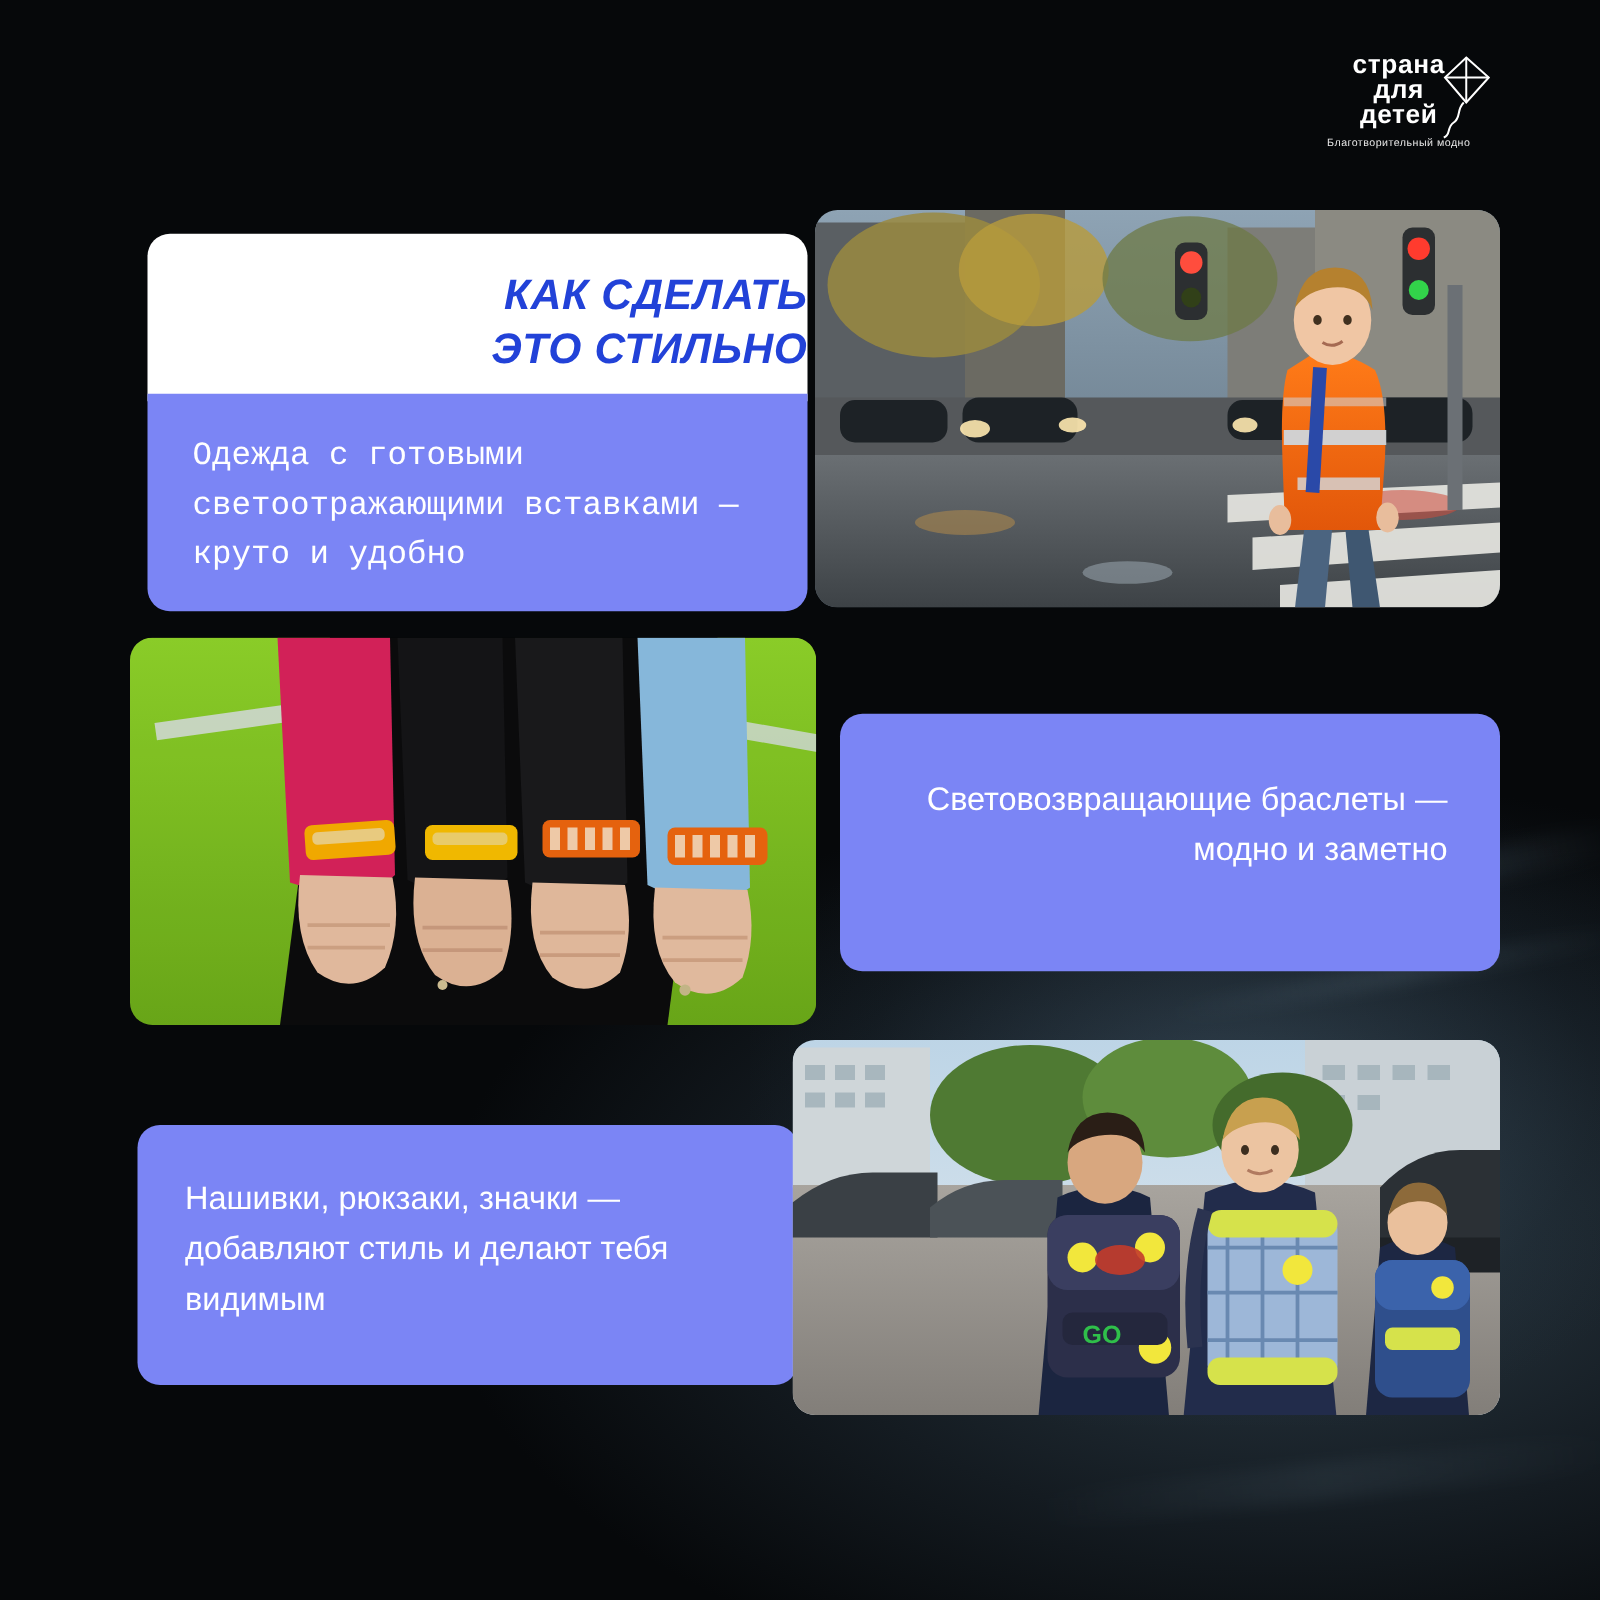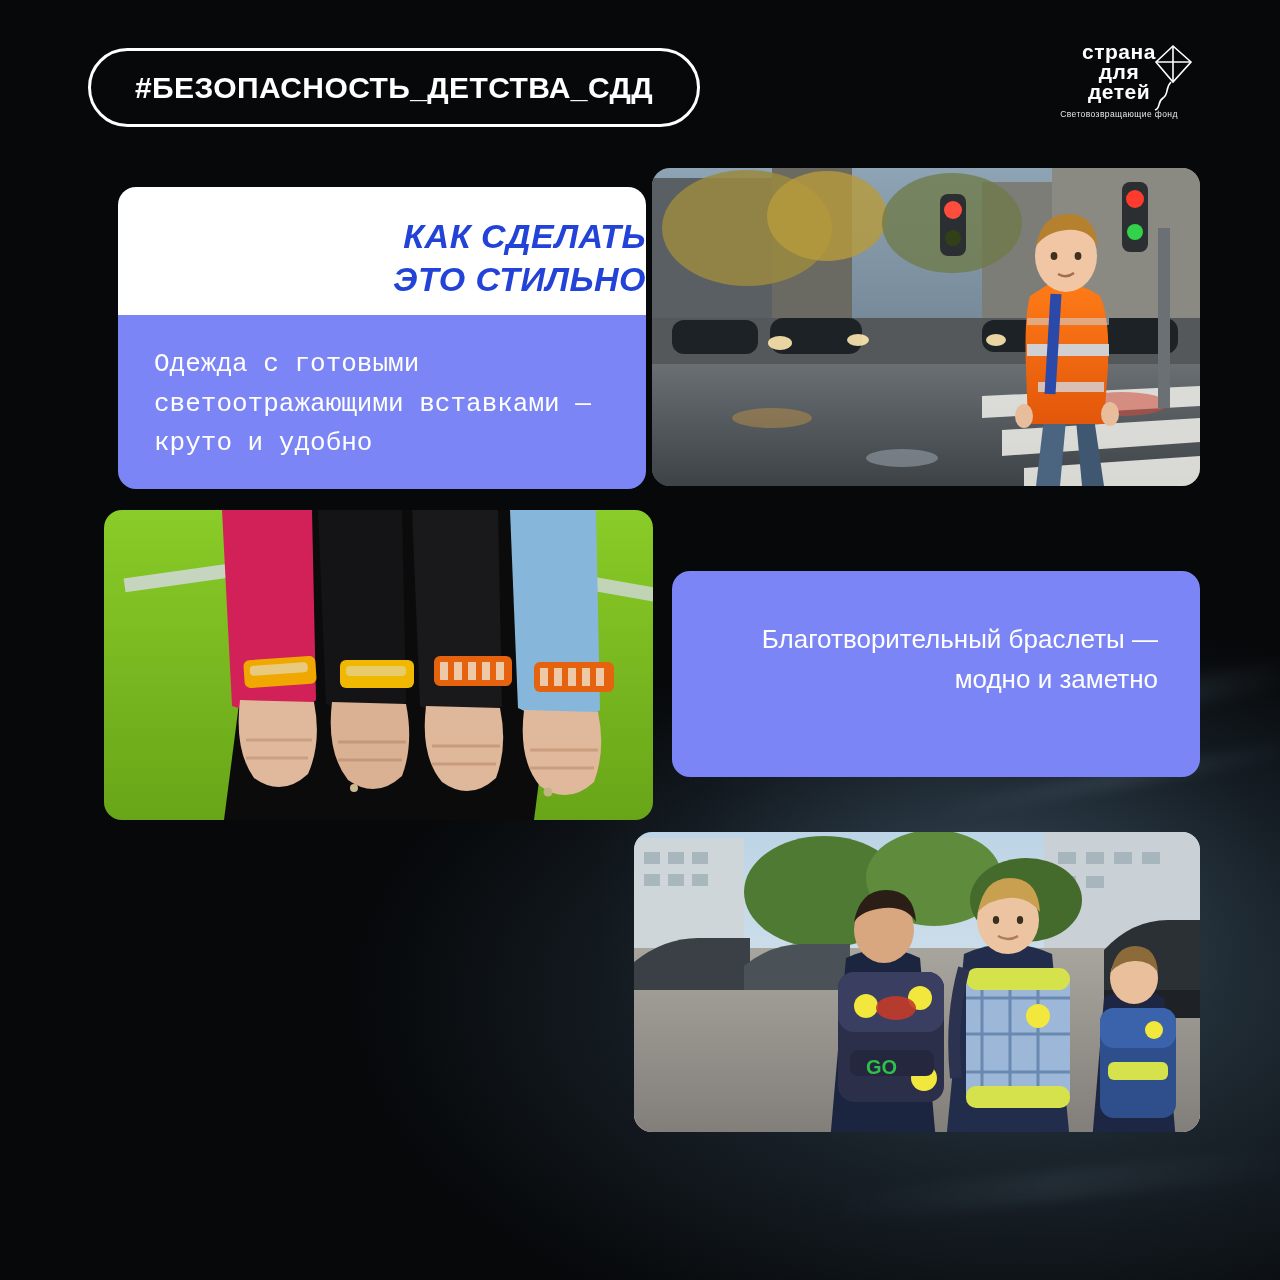--- a/index.html
+++ b/index.html
@@ -178,9 +178,6 @@
   <div class="bg-streak s2"></div>
   <div class="bg-streak s3"></div>
 
-  <div class="hashtag-pill">
-    <span data-bind="header.hashtag">#БЕЗОПАСНОСТЬ_ДЕТСТВА_СДД</span>
-  </div>
 
   <div class="logo">
     <div class="logo-lines">

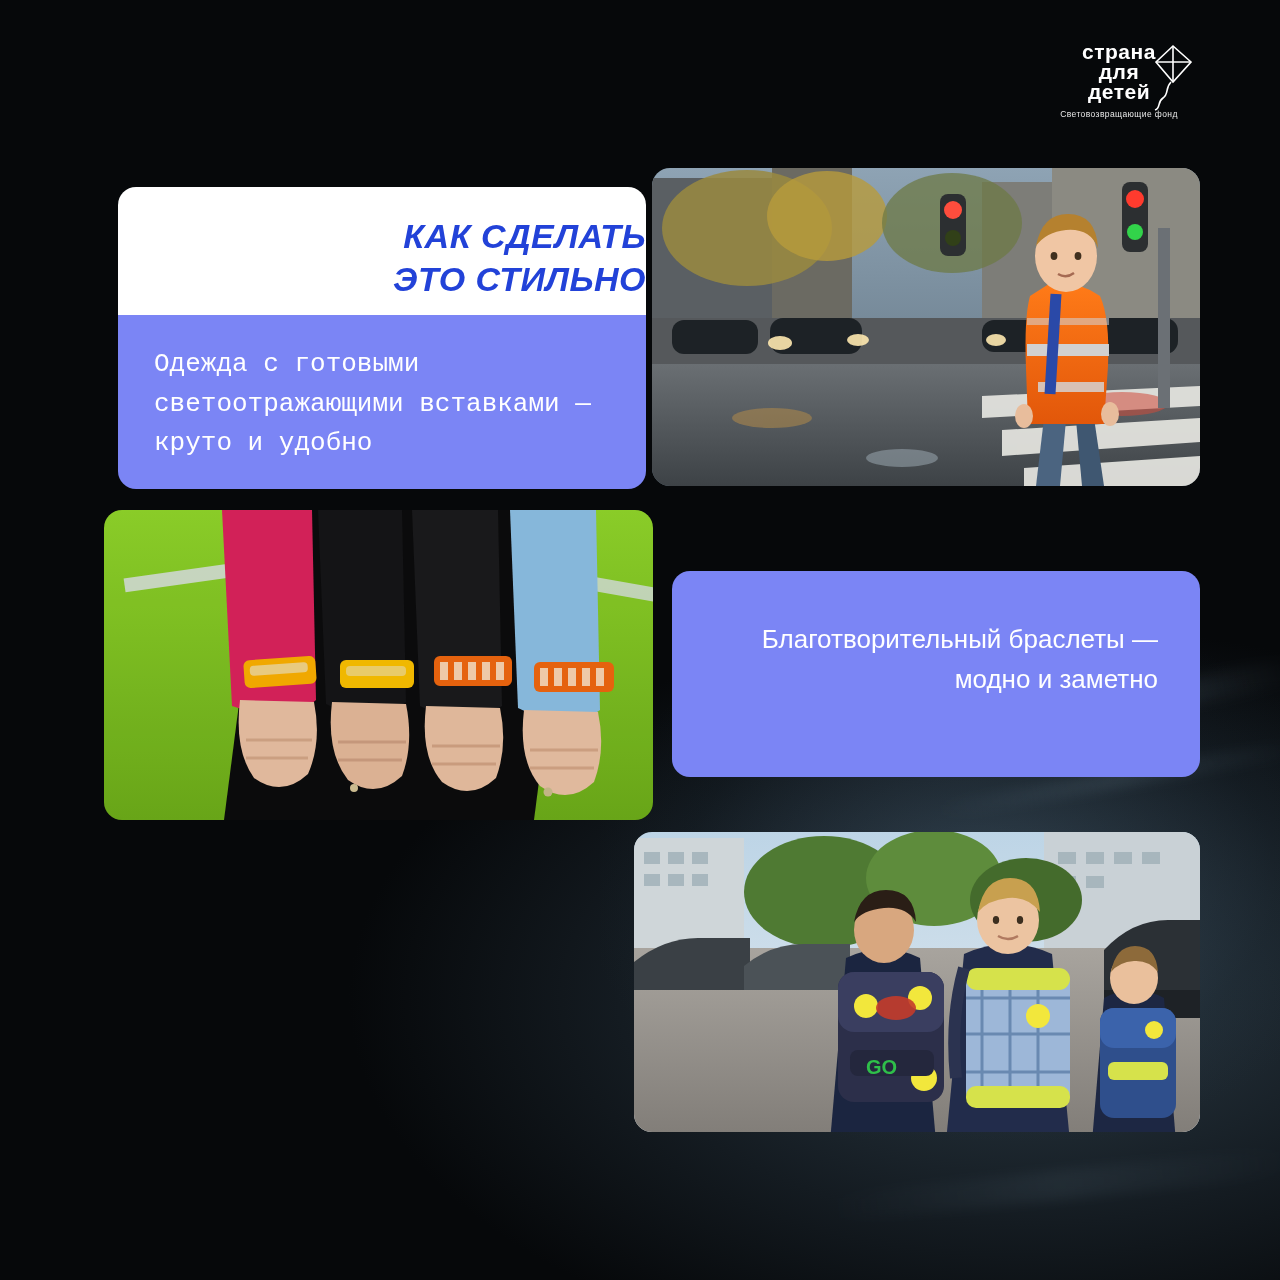--- a/index.html
+++ b/index.html
@@ -185,7 +185,7 @@
       <div data-bind="header.logo.line2">для</div>
       <div data-bind="header.logo.line3">детей</div>
     </div>
-    <div class="logo-sub" data-bind="header.logo.subtitle">Световозвращающие фонд</div>
+    <div class="logo-sub" data-bind="header.logo.subtitle">Благотворительный модно</div>
     <svg class="logo-kite" viewBox="0 0 52 68">
       <g stroke="#ffffff" stroke-width="1.6" fill="none">
         <polygon points="30,2 48,18 30,38 13,18" fill="none"></polygon>

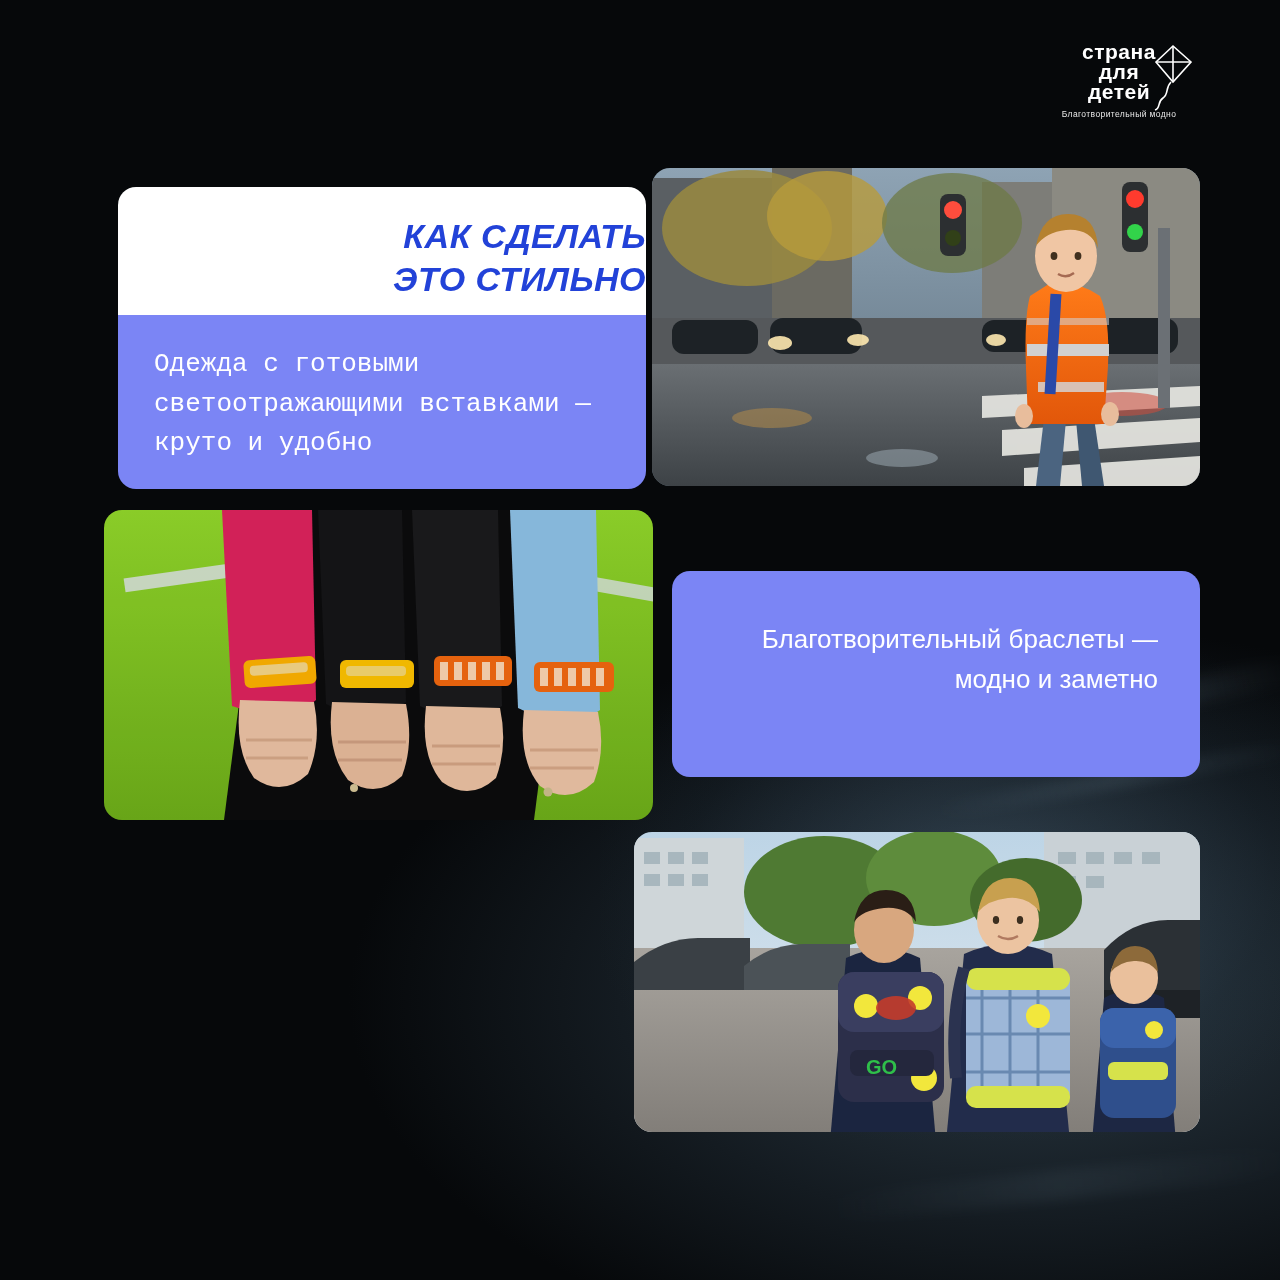--- a/index.html
+++ b/index.html
@@ -360,7 +360,7 @@
   </div>
 
   <div class="card-blue-2">
-    <span data-bind="main.cards.1.text">Благотворительный браслеты — модно и заметно</span>
+    <span data-bind="main.cards.1.text">Световозвращающие браслеты — модно и заметно</span>
   </div>
 
 

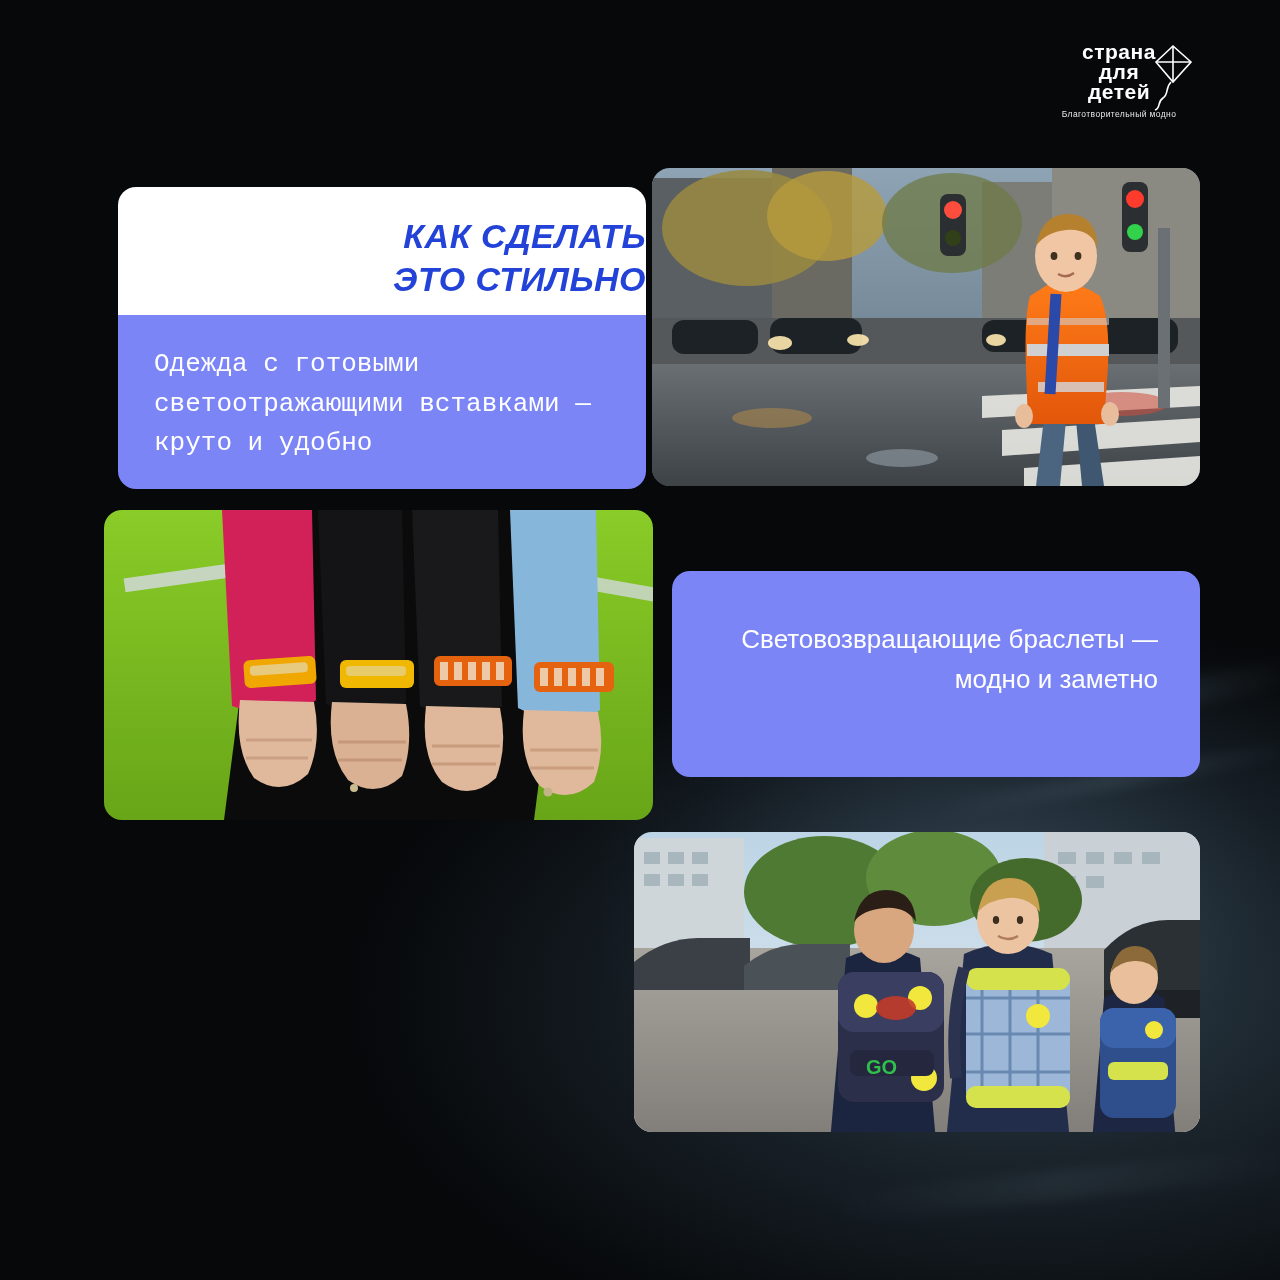--- a/index.html
+++ b/index.html
@@ -363,6 +363,9 @@
     <span data-bind="main.cards.1.text">Световозвращающие браслеты — модно и заметно</span>
   </div>
 
+  <div class="card-blue-3">
+    <span data-bind="main.cards.2.text">Нашивки, рюкзаки, значки — добавляют стиль и делают тебя видимым</span>
+  </div>
 
   <div class="photo photo-3">
     <svg viewBox="0 0 566 320" preserveAspectRatio="xMidYMid slice">

